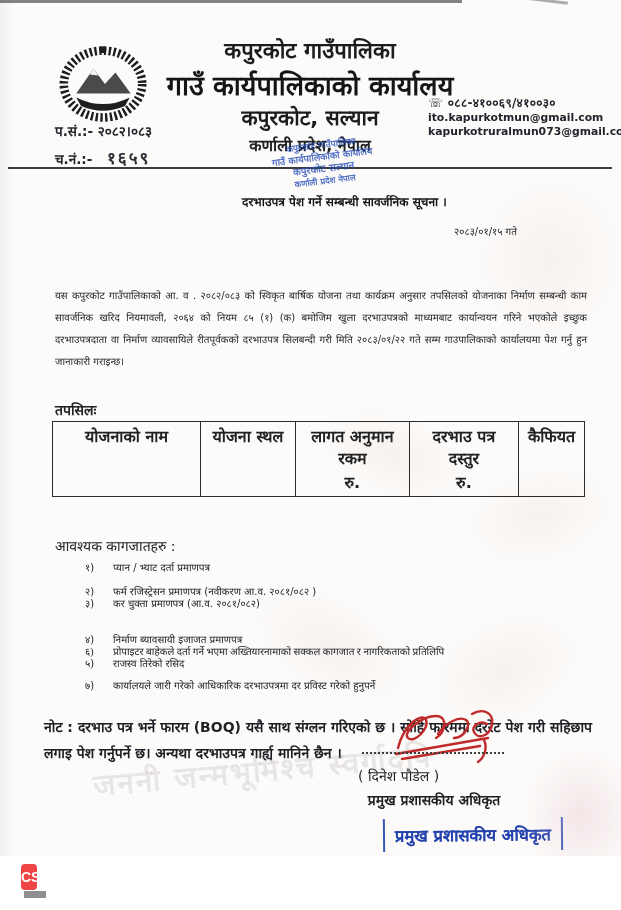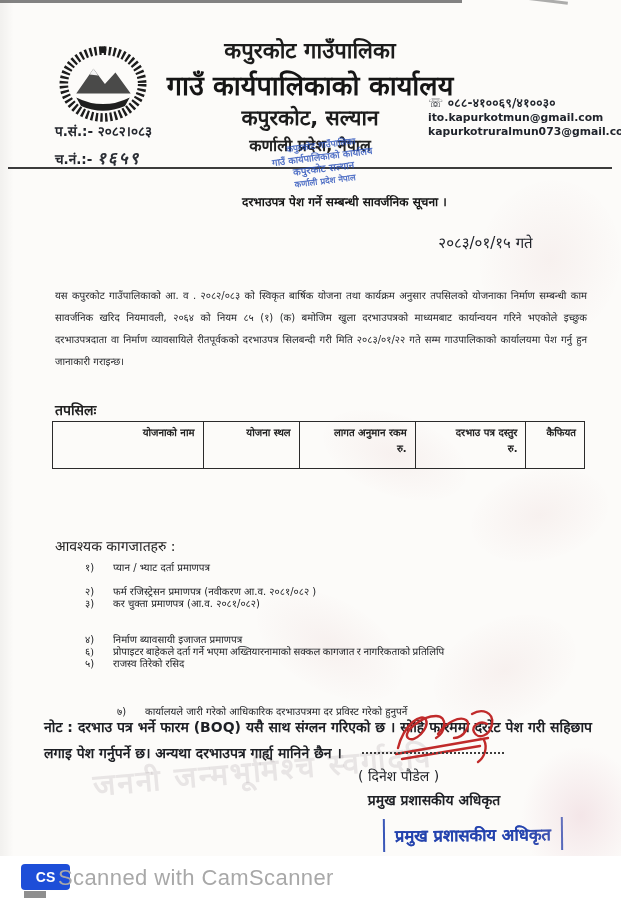--- a/index.html
+++ b/index.html
@@ -35,7 +35,7 @@
   .contact .email { font-size:10.8px; line-height:14px; }
   .refs { position:absolute; left:55px; top:122px; font-size:13.5px; font-weight:700; color:#23262d; }
   .refs .row { margin-bottom:6px; }
-  .hand { font-size:17px; font-weight:700; letter-spacing:2px; color:#2c2f36;font-style:italic; }
+  .hand { font-size:17px; font-weight:700; letter-spacing:2px; margin-left:10px; color:#2c2f36; }
   .hrule { position:absolute; left:8px; top:167px; width:604px; height:2px; background:#3c3c3c; }
 
   .center-stamp { position:absolute; left:238px; top:139px; width:170px; text-align:center;

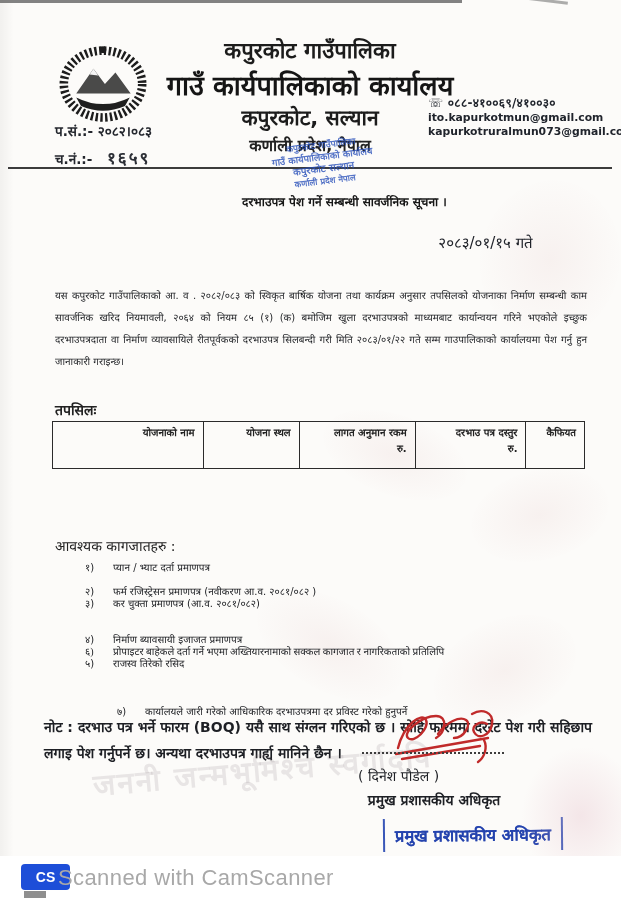--- a/index.html
+++ b/index.html
@@ -47,7 +47,7 @@
     font-size:12px; font-weight:700; color:#161616;margin-left:34px; }
   .pub { position:absolute; left:398px; top:224px; width:175px; text-align:center;
     font-size:13.5px; font-weight:700; color:#20232a; }
-  .pub .date { font-weight:400; margin-top:8px; font-size:15px; }
+  .pub .date { font-weight:400; margin-top:0; font-size:10px; }
 
   .body-par { position:absolute; left:55px; top:285px; width:532px;
     font-size:10px; line-height:22px; text-align:justify; color:#1f2125; }

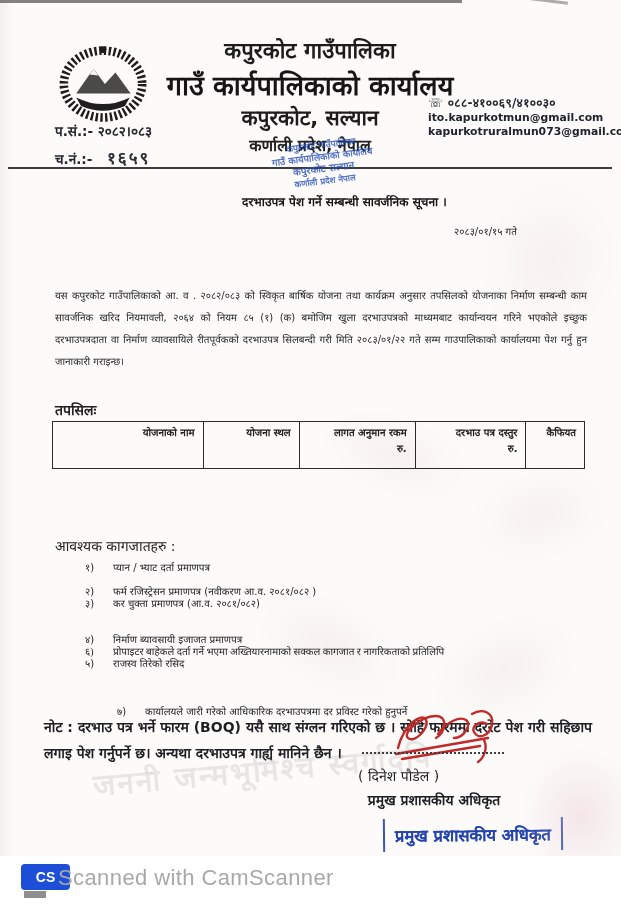--- a/index.html
+++ b/index.html
@@ -55,7 +55,7 @@
 
   table.plan { position:absolute; left:52px; top:421px; width:533px; border-collapse:collapse; }
   table.plan th, table.plan td { border:1.6px solid #2b2b2b; vertical-align:top;
-    padding:3px 8px; font-size:10px; text-align:right; }
+    padding:3px 8px; font-size:16px; text-align:center; }
   table.plan th { font-weight:700; height:47px; }
   table.plan td { height:54px; line-height:24px; }
   .th-sub { display:block; margin-top:2px; font-weight:700; }

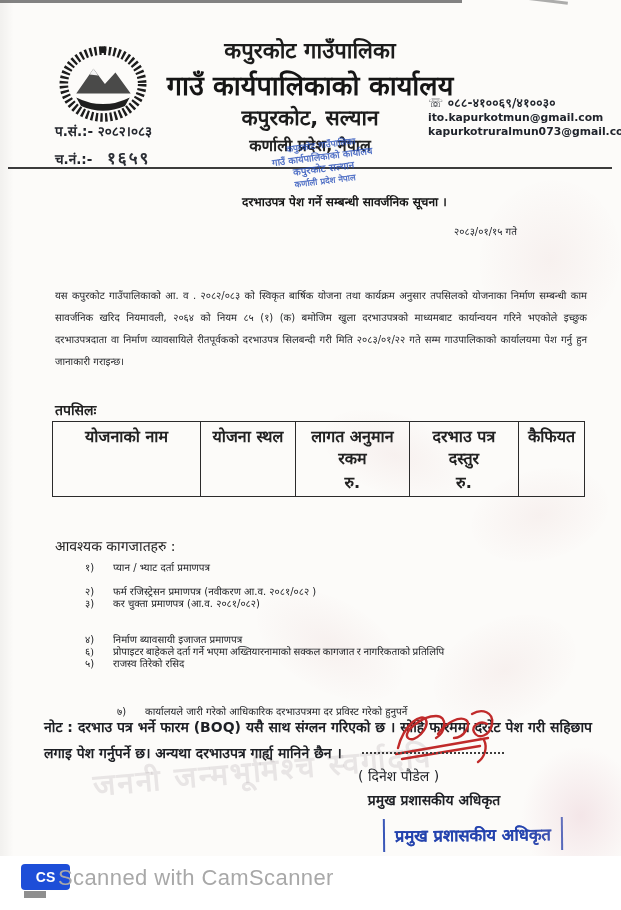--- a/index.html
+++ b/index.html
@@ -194,7 +194,7 @@
   <div class="doc-item" style="top:644px;font-family:Liberation Serif, serif;">
     <span class="doc-no">६)</span><span>प्रोपाइटर बाहेकले दर्ता गर्ने भएमा  अख्तियारनामाको  सक्कल कागजात र नागरिकताको प्रतिलिपि</span>
   </div>
-  <div class="doc-item" style="top:704px;margin-left:32px;">
+  <div class="doc-item" style="top:678px;">
     <span class="doc-no">७)</span><span>कार्यालयले जारी गरेको आधिकारिक दरभाउपत्रमा दर प्रविस्ट गरेको  हुनुपर्ने</span>
   </div>
 

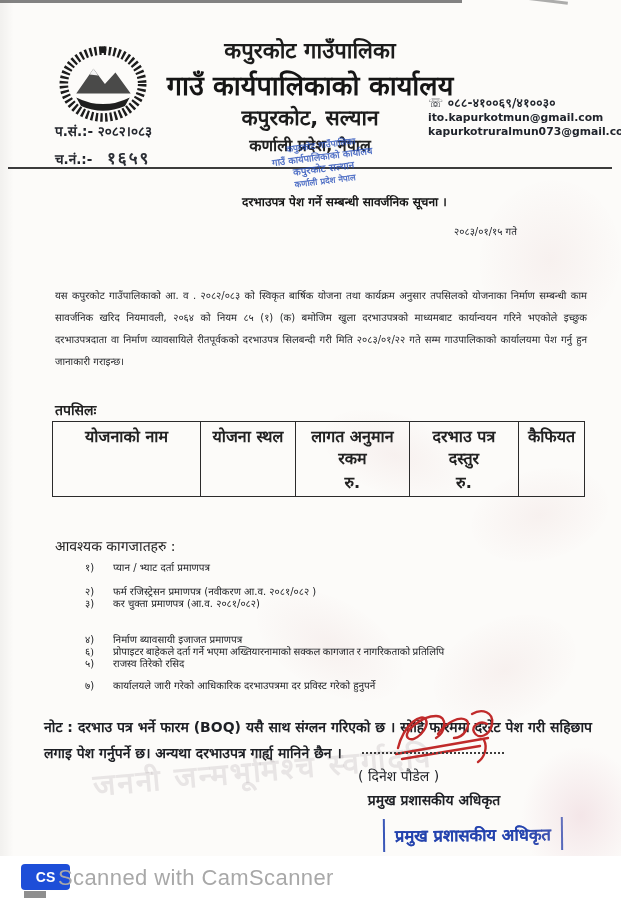--- a/index.html
+++ b/index.html
@@ -82,7 +82,7 @@
     letter-spacing:2px; pointer-events:none; }
 
   .scanner-strip { position:absolute; left:0; top:856px; width:621px; height:54px; background:#ffffff; }
-  .cs-badge { position:absolute; left:21px; top:8px; width:49px; height:26px; background:#1d4ed8;
+  .cs-badge { position:absolute; left:21px; top:8px; width:16px; height:26px; background:#ef4444;
     border-radius:4px; color:#ffffff; font-family:"Liberation Sans", sans-serif;
     font-weight:700; font-size:14px; text-align:center; line-height:26px; }
   .cs-flag { position:absolute; left:24px; top:35px; width:22px; height:7px; background:#8f8f8f; }

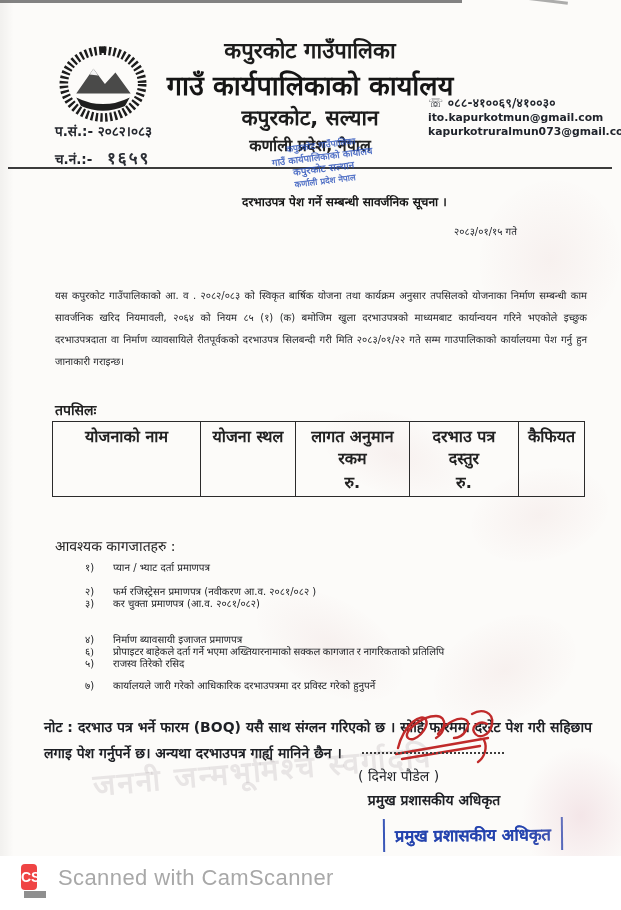--- a/index.html
+++ b/index.html
@@ -223,7 +223,6 @@
 <div class="scanner-strip">
   <div class="cs-badge">CS</div>
   <div class="cs-flag"></div>
-  <div class="cs-text">Scanned with CamScanner</div>
 </div>
 
 </body></html>

